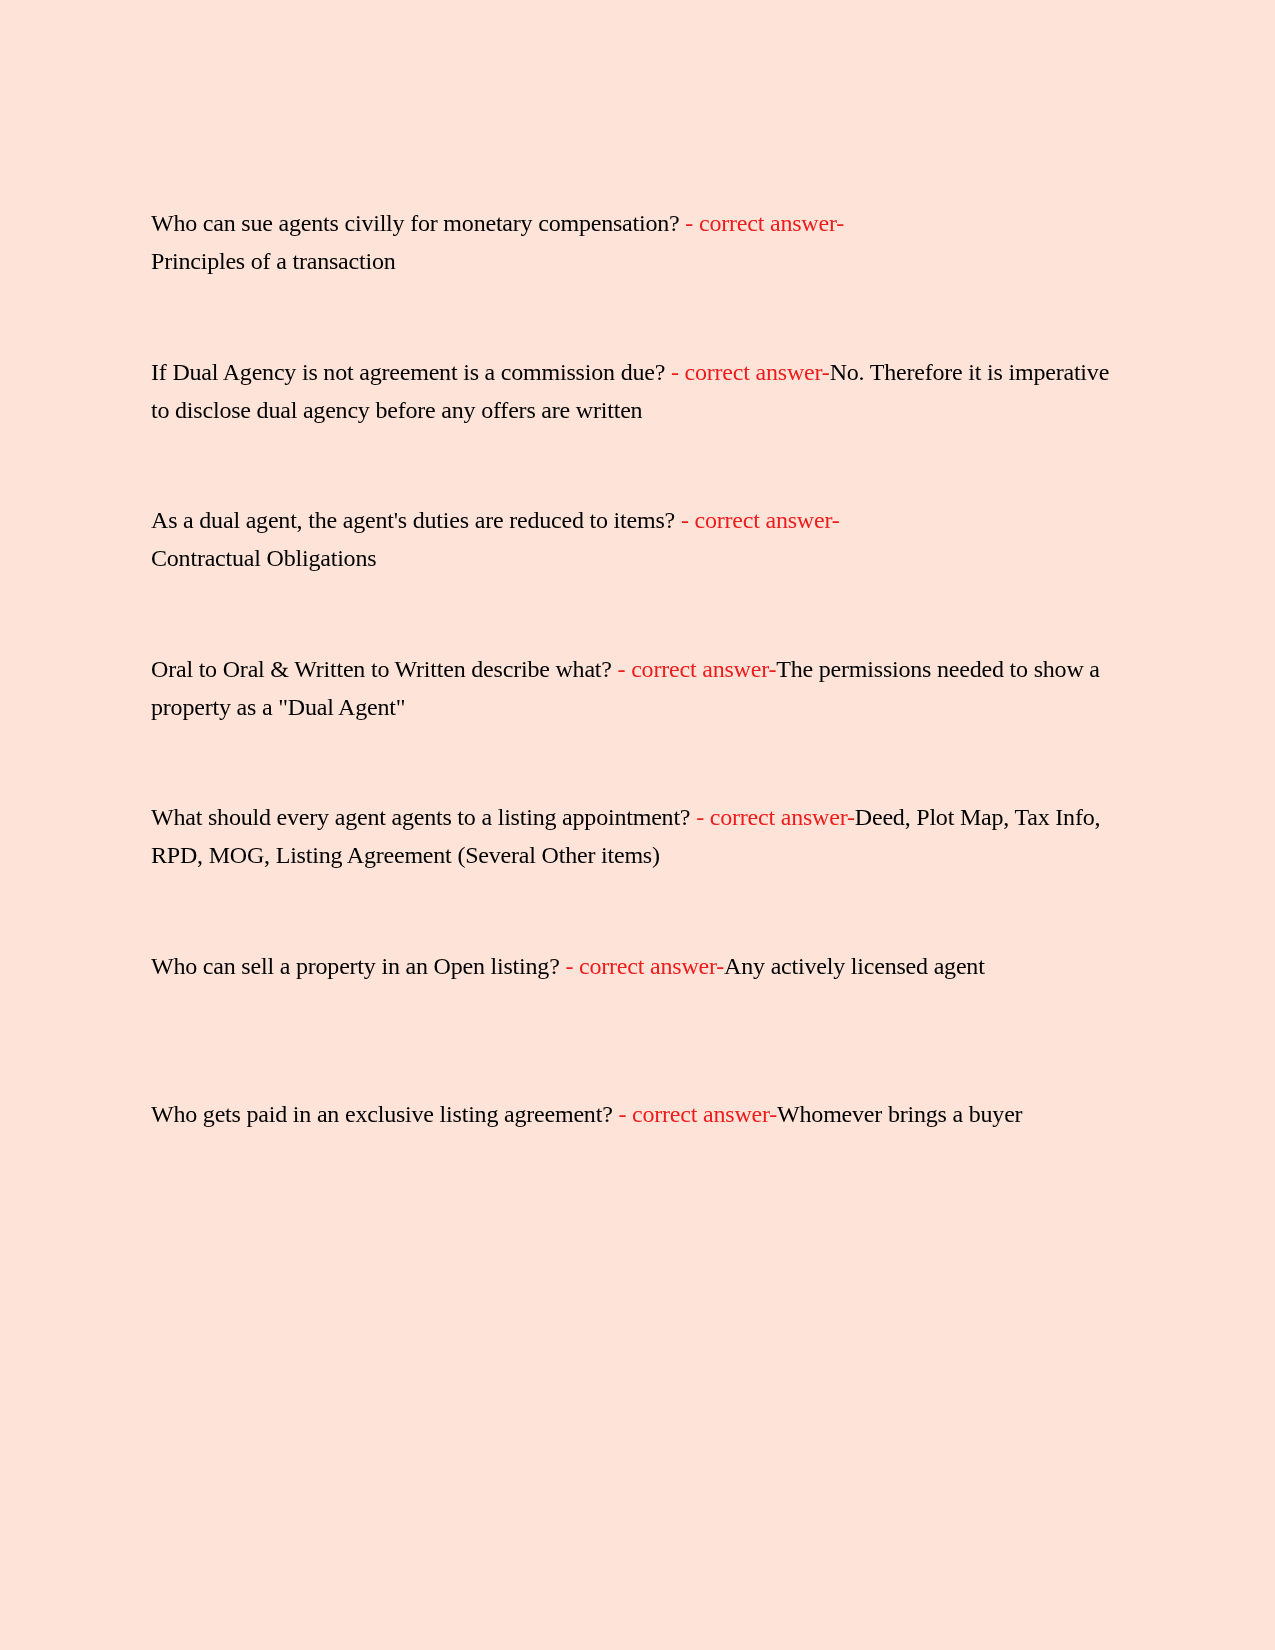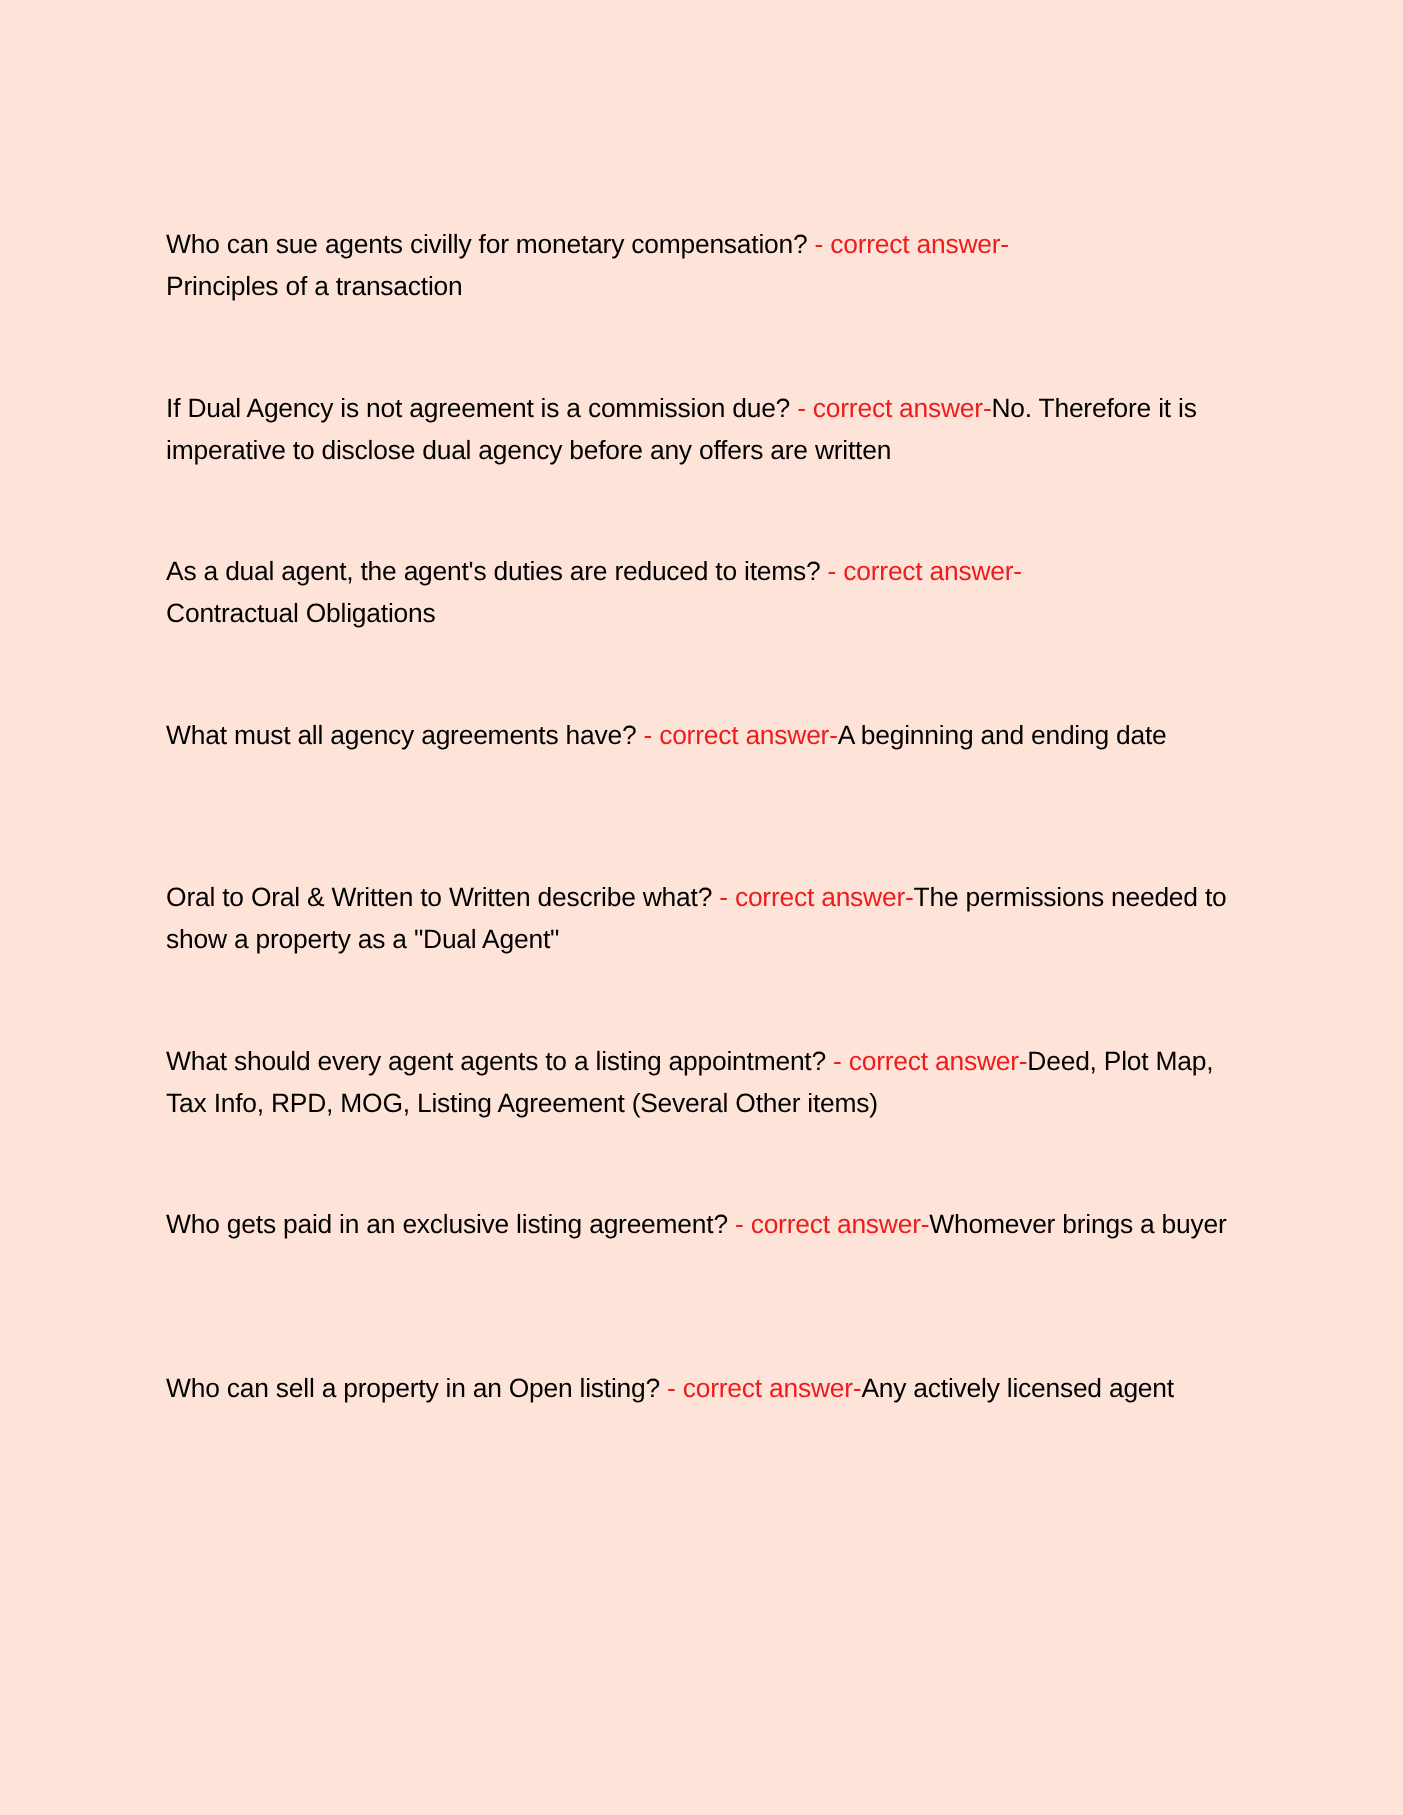--- a/index.html
+++ b/index.html
@@ -24,6 +24,7 @@
     height: 76px;
     margin-bottom: 72.5px;
     letter-spacing: -0.2px;
+    font-family: Liberation Serif, serif;
   }
   .label { color: #ee1c1c; }
 </style>

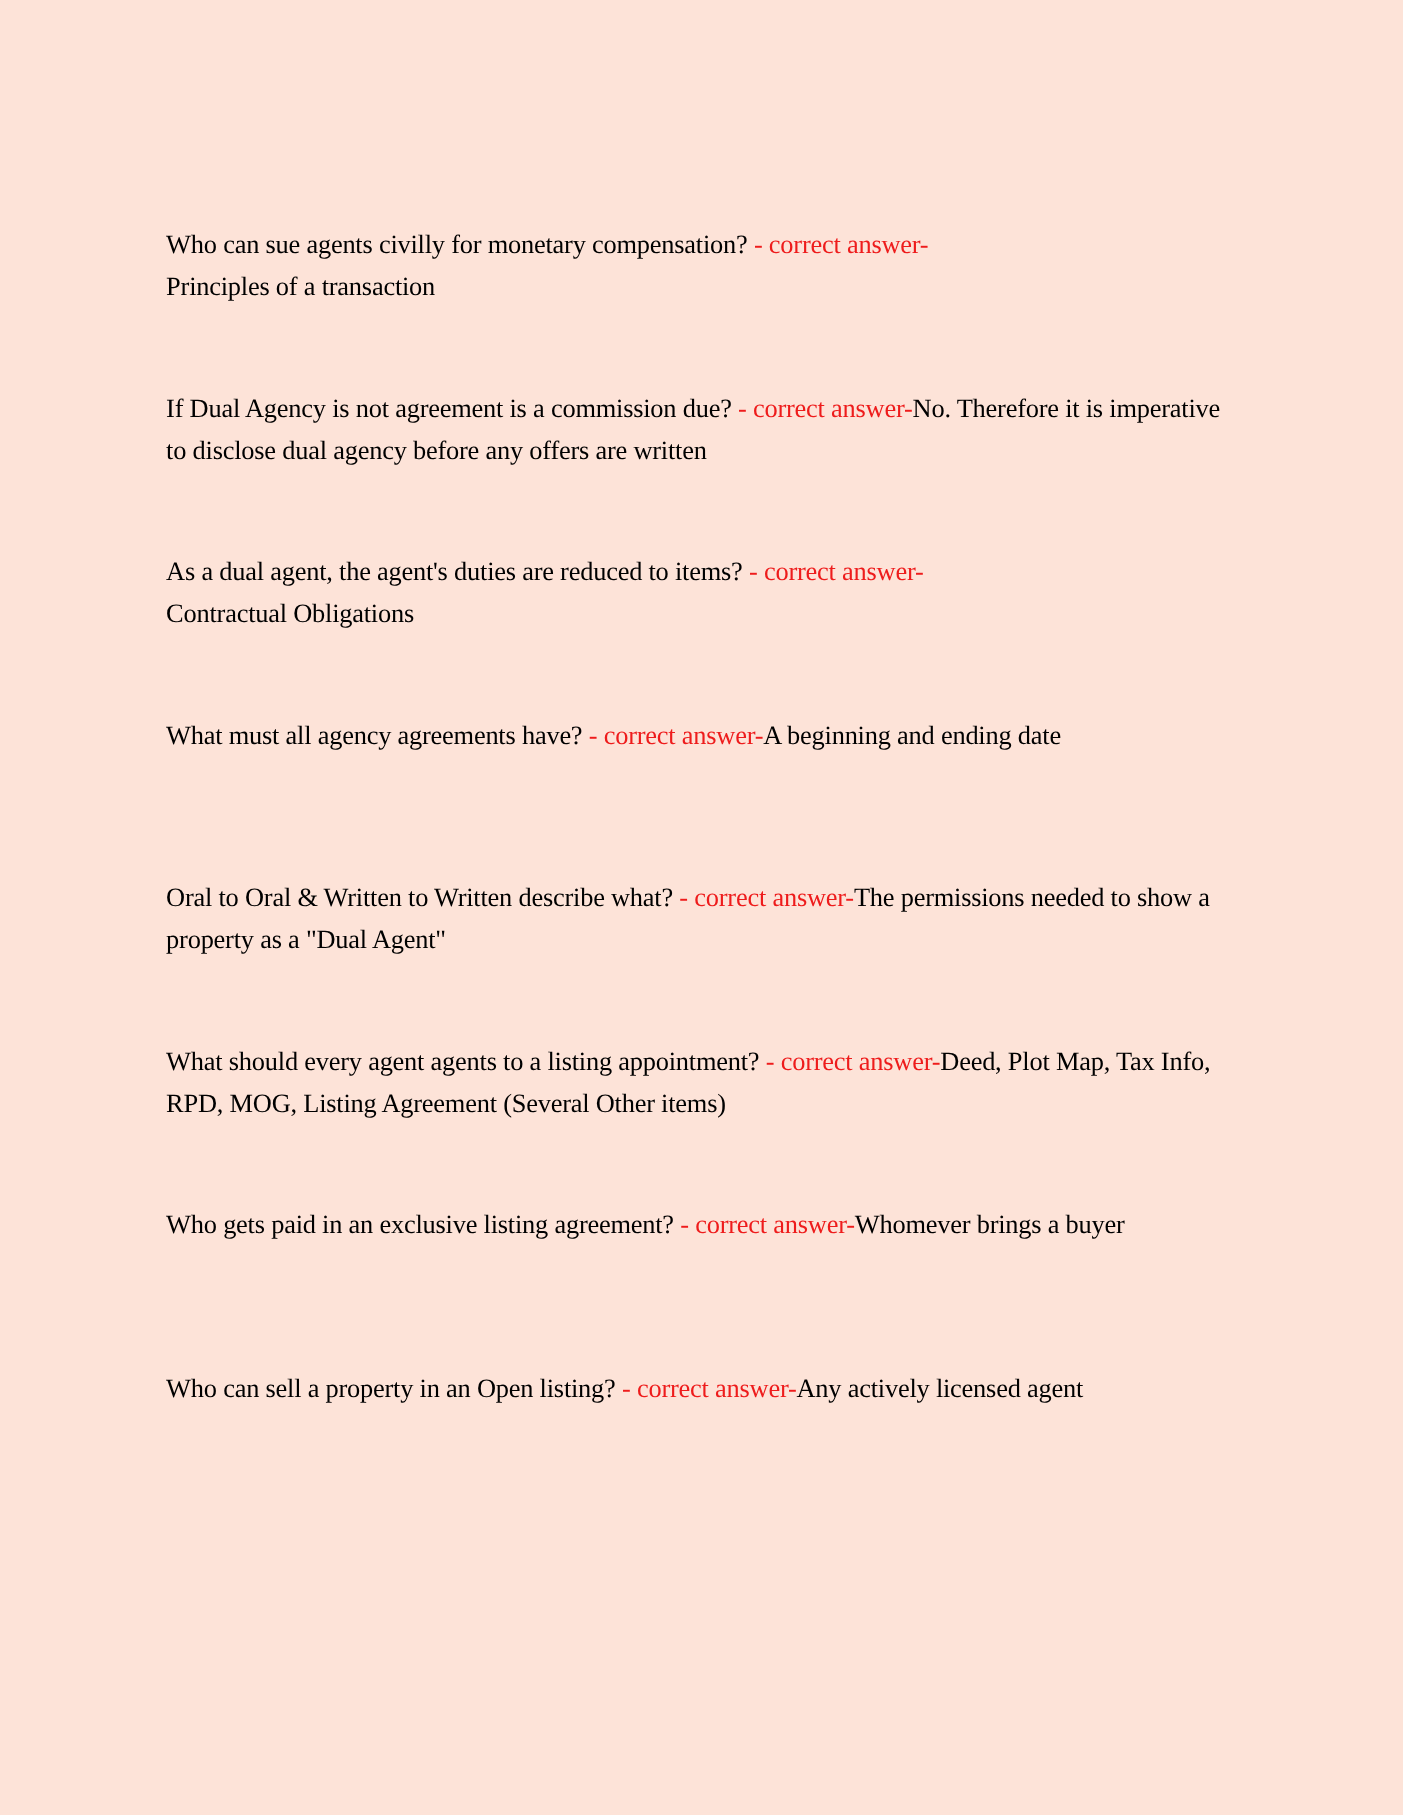--- a/index.html
+++ b/index.html
@@ -42,9 +42,6 @@
     <span>As a dual agent, the agent's duties are reduced to items? </span><span class="label">- correct answer-</span><br><span>Contractual Obligations</span>
   </p>
   <p class="qa">
-    <span>What must all agency agreements have? </span><span class="label">- correct answer-</span><span>A beginning and ending date</span>
-  </p>
-  <p class="qa">
     <span>Oral to Oral &amp; Written to Written describe what? </span><span class="label">- correct answer-</span><span>The permissions needed to show a property as a "Dual Agent"</span>
   </p>
   <p class="qa">

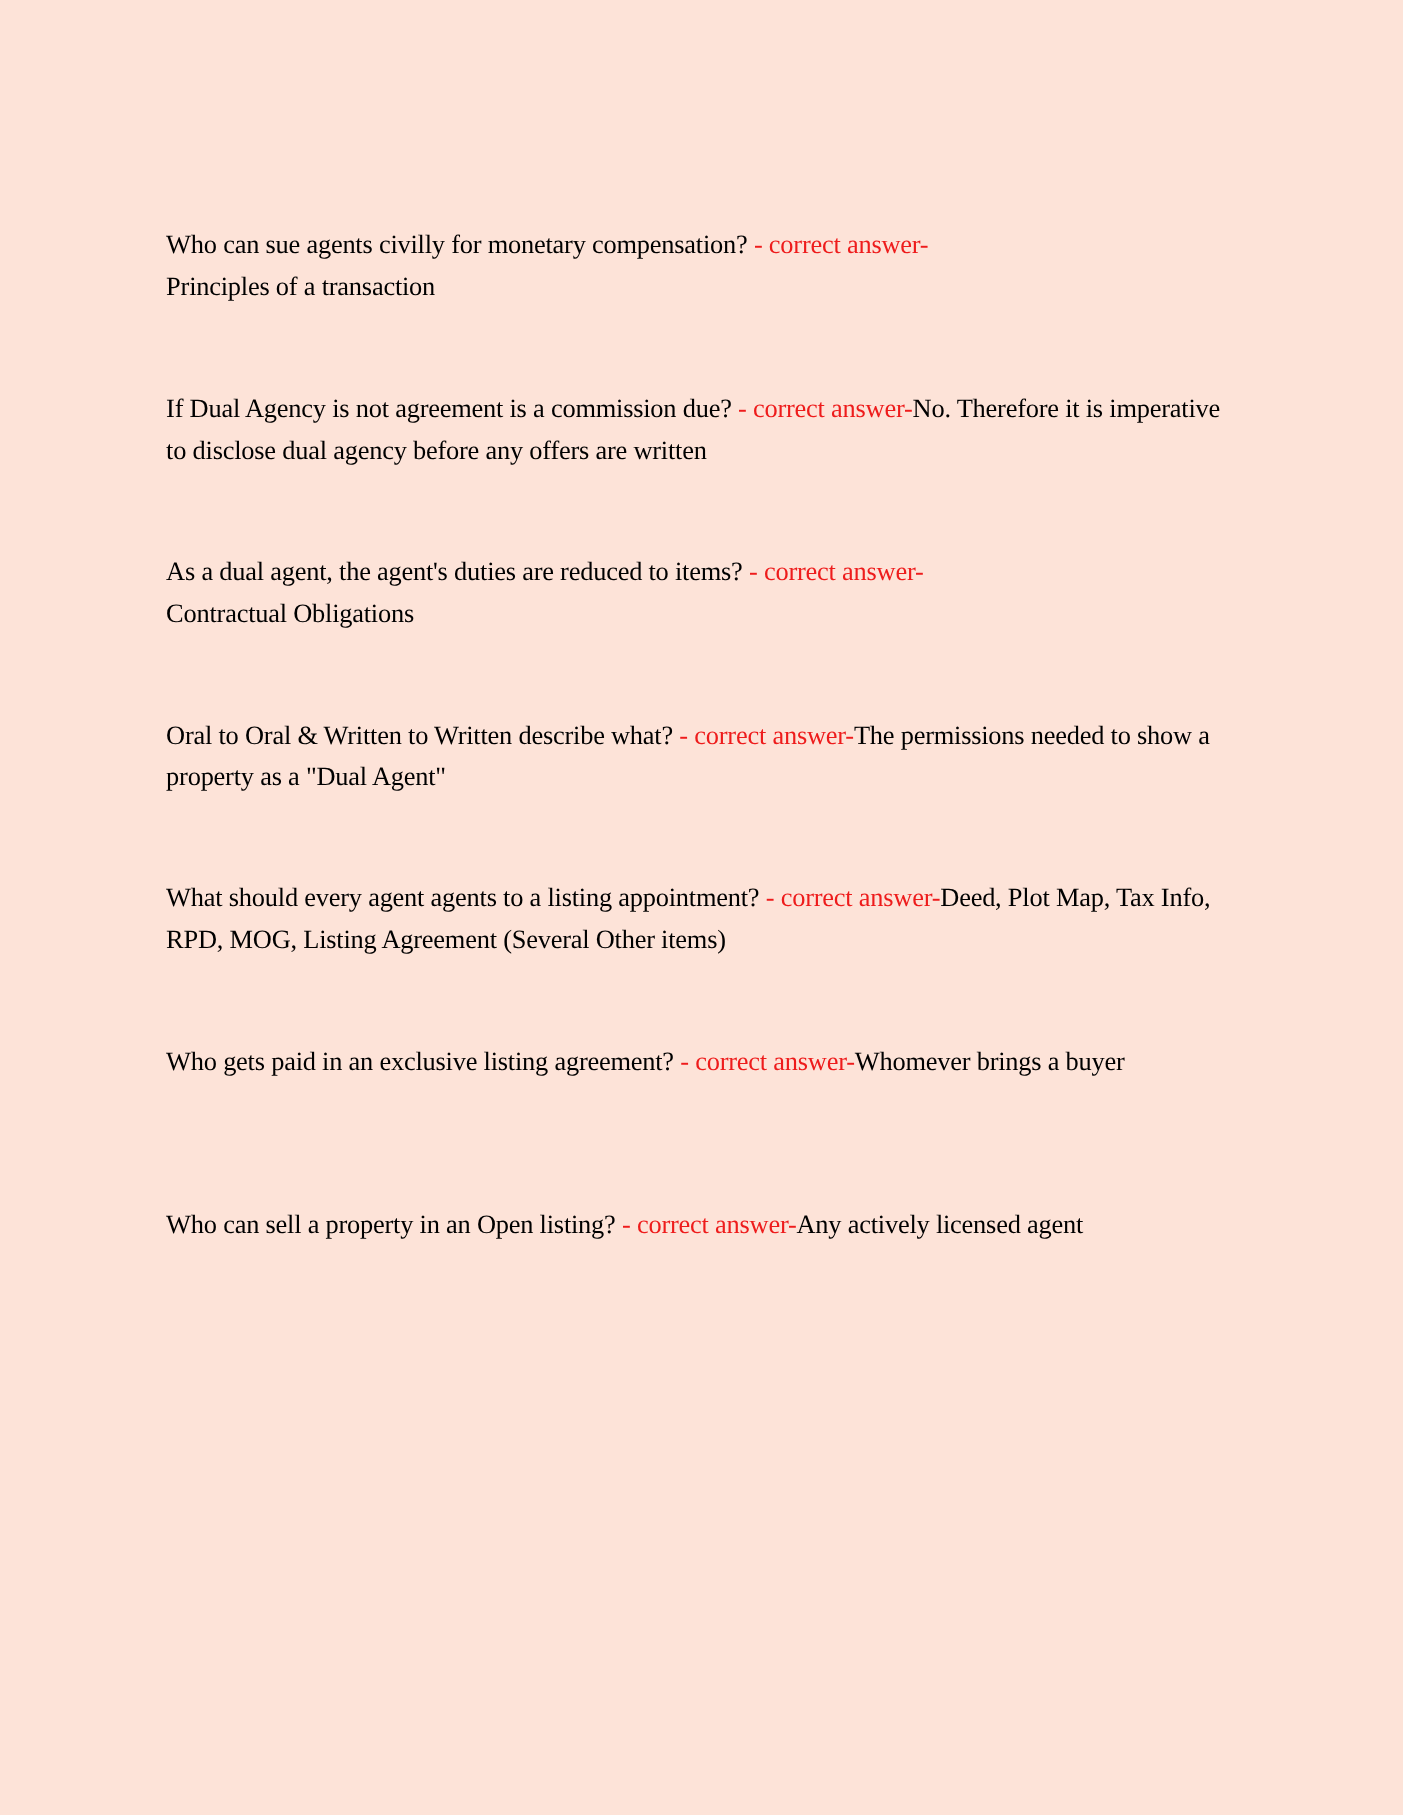--- a/index.html
+++ b/index.html
@@ -48,10 +48,10 @@
     <span>What should every agent agents to a listing appointment? </span><span class="label">- correct answer-</span><span>Deed, Plot Map, Tax Info, RPD, MOG, Listing Agreement (Several Other items)</span>
   </p>
   <p class="qa">
-    <span>Who gets paid in an exclusive listing agreement? </span><span class="label">- correct answer-</span><span>Whomever brings a buyer</span>
+    <span>Who can sell a property in an Open listing? </span><span class="label">- correct answer-</span><span>Any actively licensed agent</span>
   </p>
   <p class="qa">
-    <span>Who can sell a property in an Open listing? </span><span class="label">- correct answer-</span><span>Any actively licensed agent</span>
+    <span>Who gets paid in an exclusive listing agreement? </span><span class="label">- correct answer-</span><span>Whomever brings a buyer</span>
   </p>
 </div>
 

